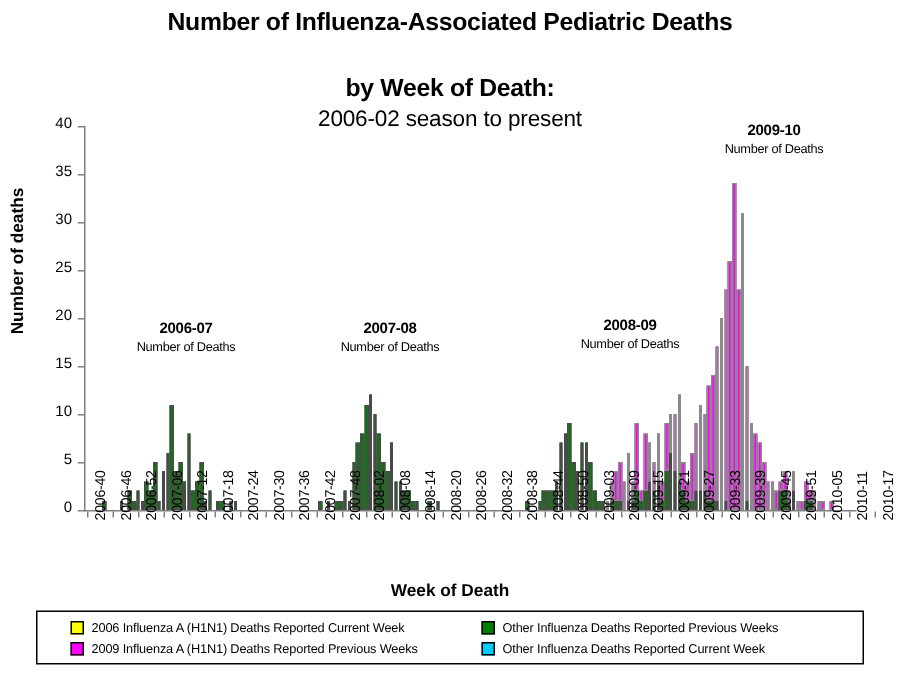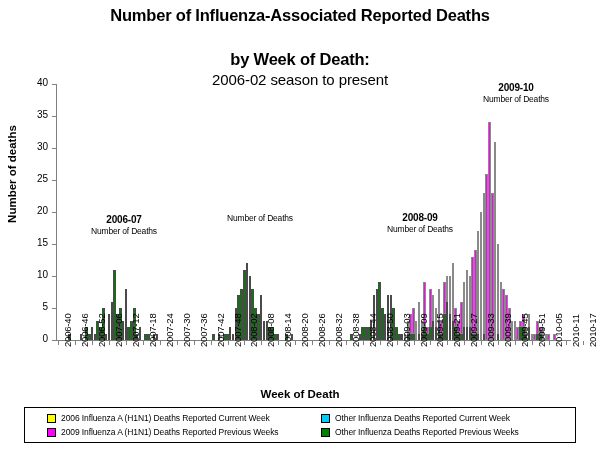--- a/index.html
+++ b/index.html
@@ -72,7 +72,7 @@
 <div id="chart-root">
 
   <div class="title-block">
-    <div class="title-line1">Number of Influenza-Associated Reported Deaths</div>
+    <div class="title-line1">Number of Influenza-Associated Pediatric Deaths</div>
     <div class="title-line2">by Week of Death:</div>
     <div class="title-line3">2006-02 season to present</div>
   </div>

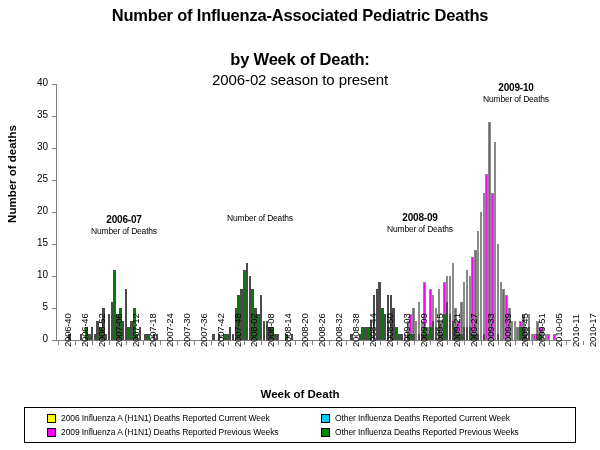--- a/index.html
+++ b/index.html
@@ -574,6 +574,7 @@
   </div>
 
   <div class="annot" id="annot1" style="left:196px;top:213px;width:128px;">
+    <div class="season">2007-08</div>
     <div class="cnt">Number of Deaths</div>
   </div>
 

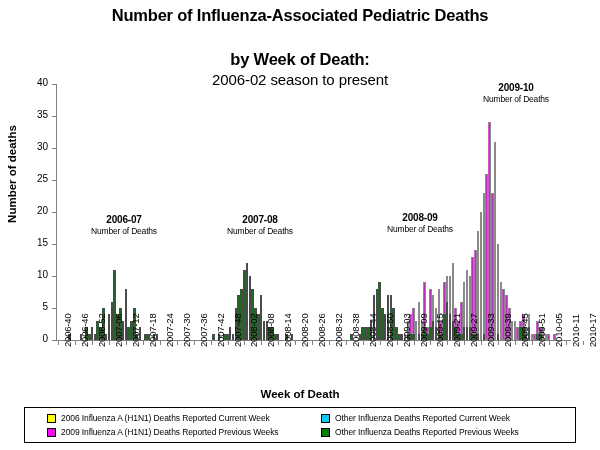--- a/index.html
+++ b/index.html
@@ -601,13 +601,13 @@
       </div>
     <div class="legend-col" id="legend-right" style="left:296px;">
         <div class="legend-row">
+          <span class="swatch" style="background: rgb(0, 128, 0);"></span>
+          <span class="legend-text">Other Influenza  Deaths Reported Previous Weeks</span>
+        </div>
+        <div class="legend-row">
           <span class="swatch" style="background: rgb(0, 204, 255);"></span>
           <span class="legend-text">Other Influenza  Deaths Reported Current Week</span>
         </div>
-        <div class="legend-row">
-          <span class="swatch" style="background: rgb(0, 128, 0);"></span>
-          <span class="legend-text">Other Influenza  Deaths Reported Previous Weeks</span>
-        </div>
       </div>
   </div>
 

